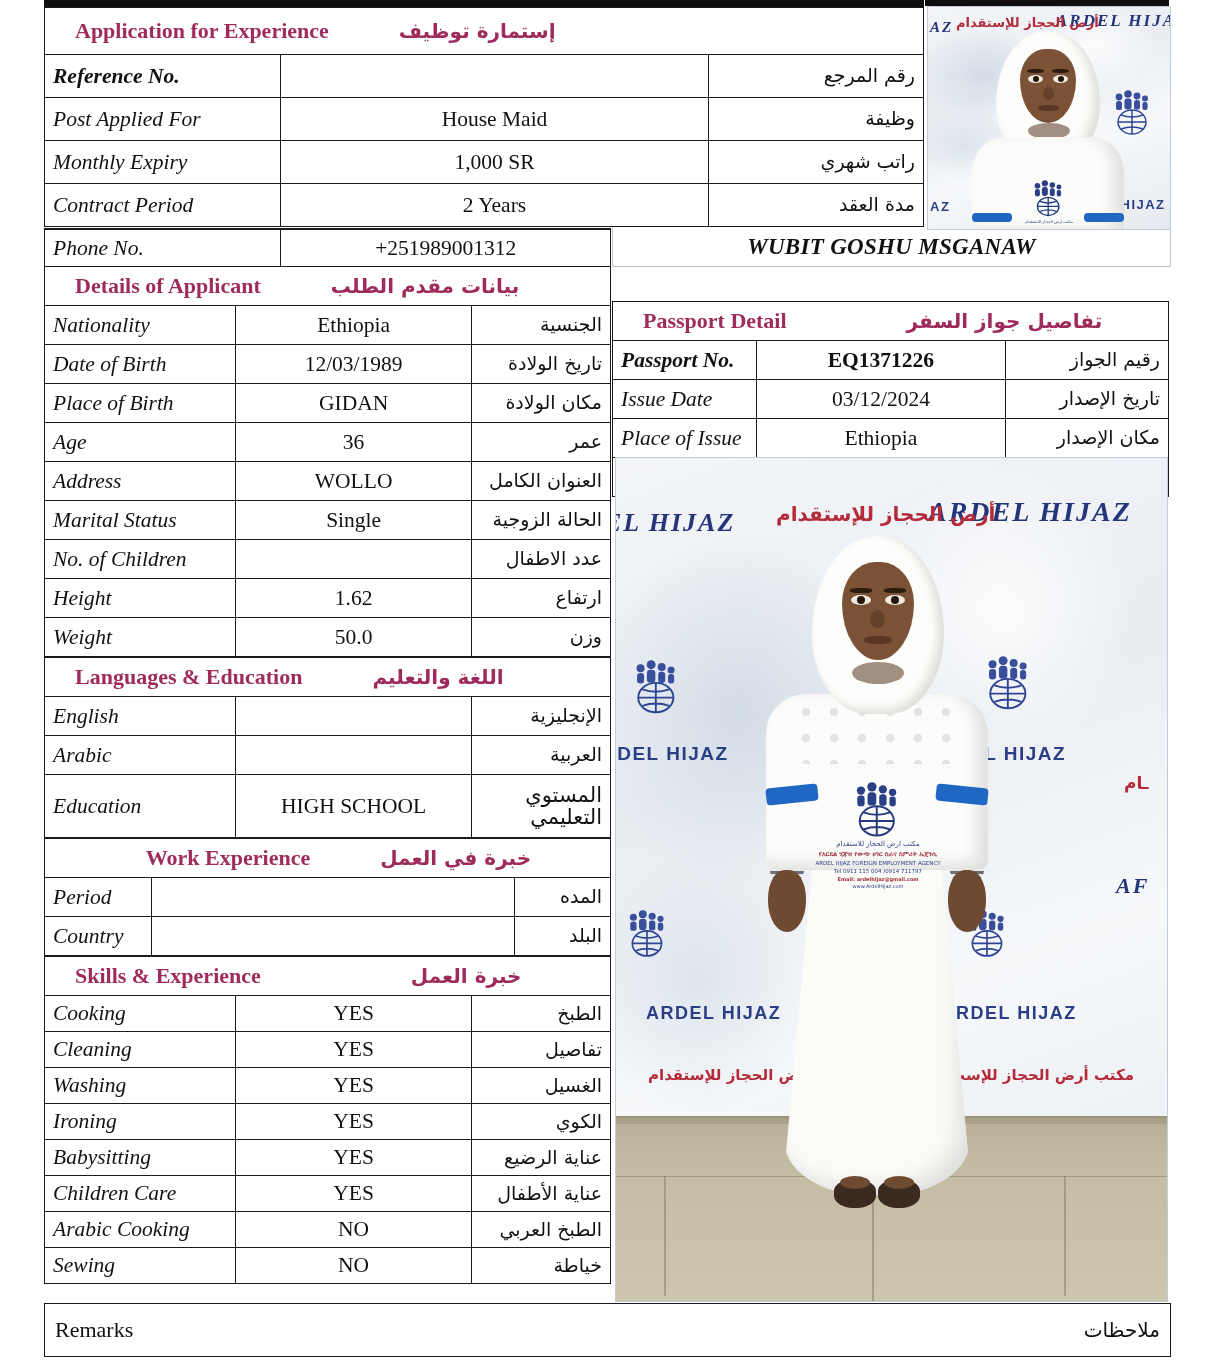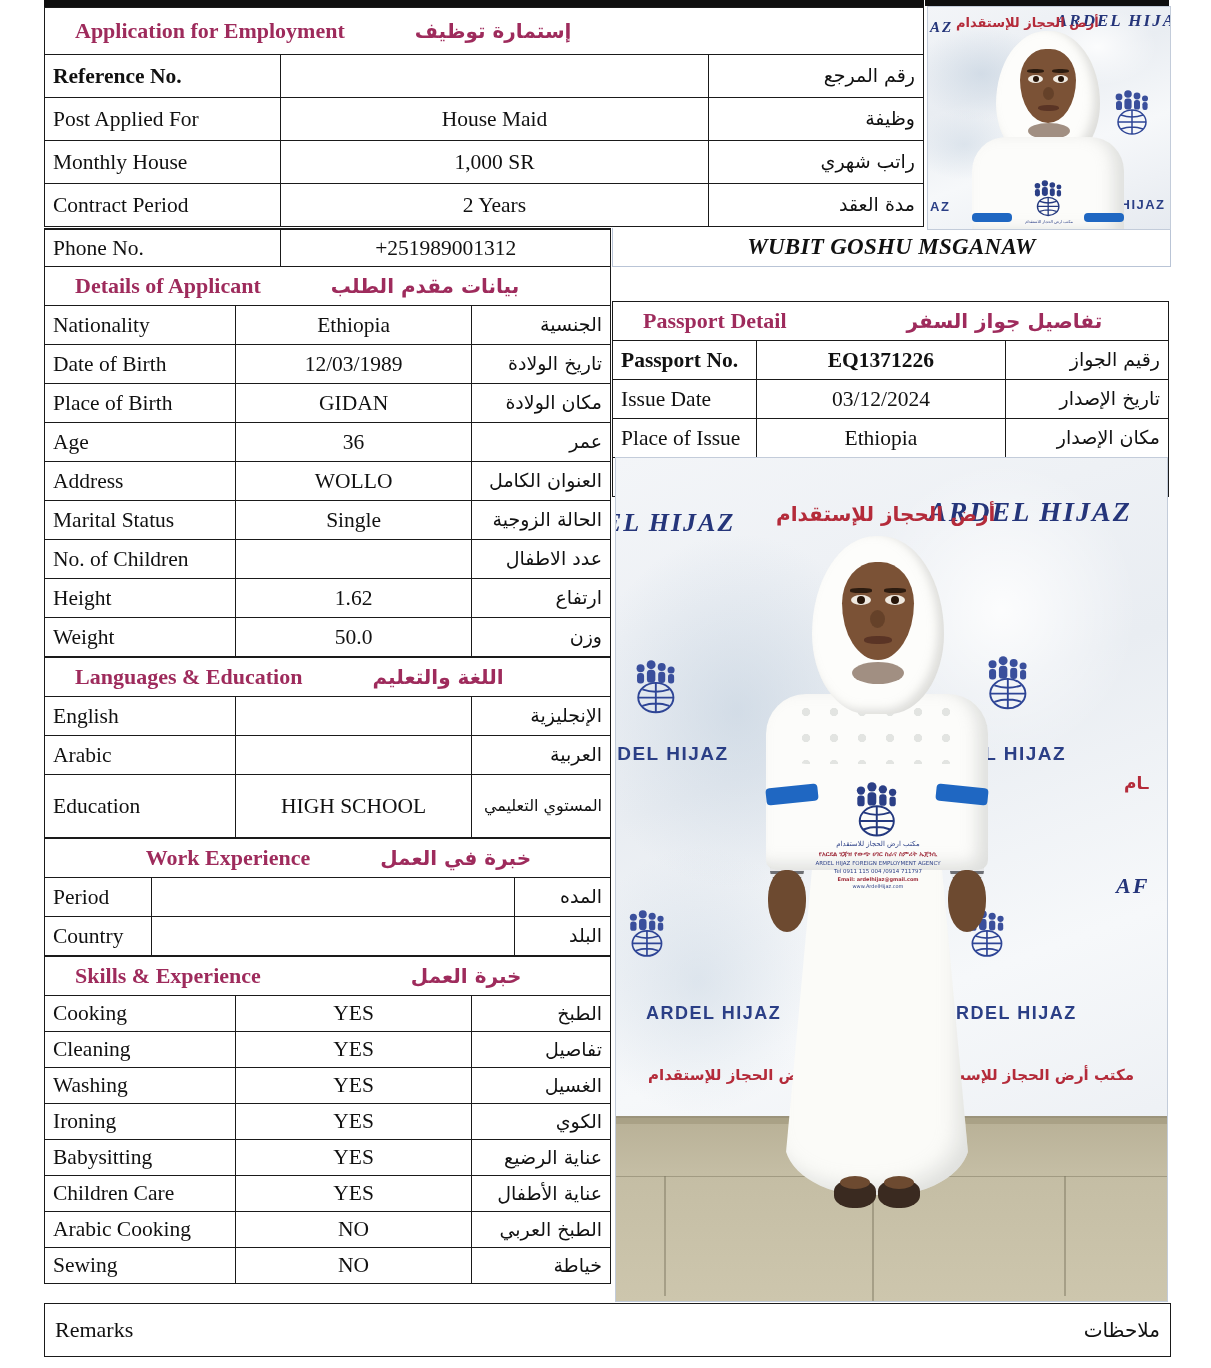--- a/index.html
+++ b/index.html
@@ -175,7 +175,7 @@
       <tr>
         <td class="titlecell sec" colspan="3">
           <div class="secwrap">
-            <span class="sec-en">Application for Employment</span>
+            <span class="sec-en">Application for Experience</span>
             <span class="sec-ar">إستمارة توظيف</span>
           </div>
         </td>

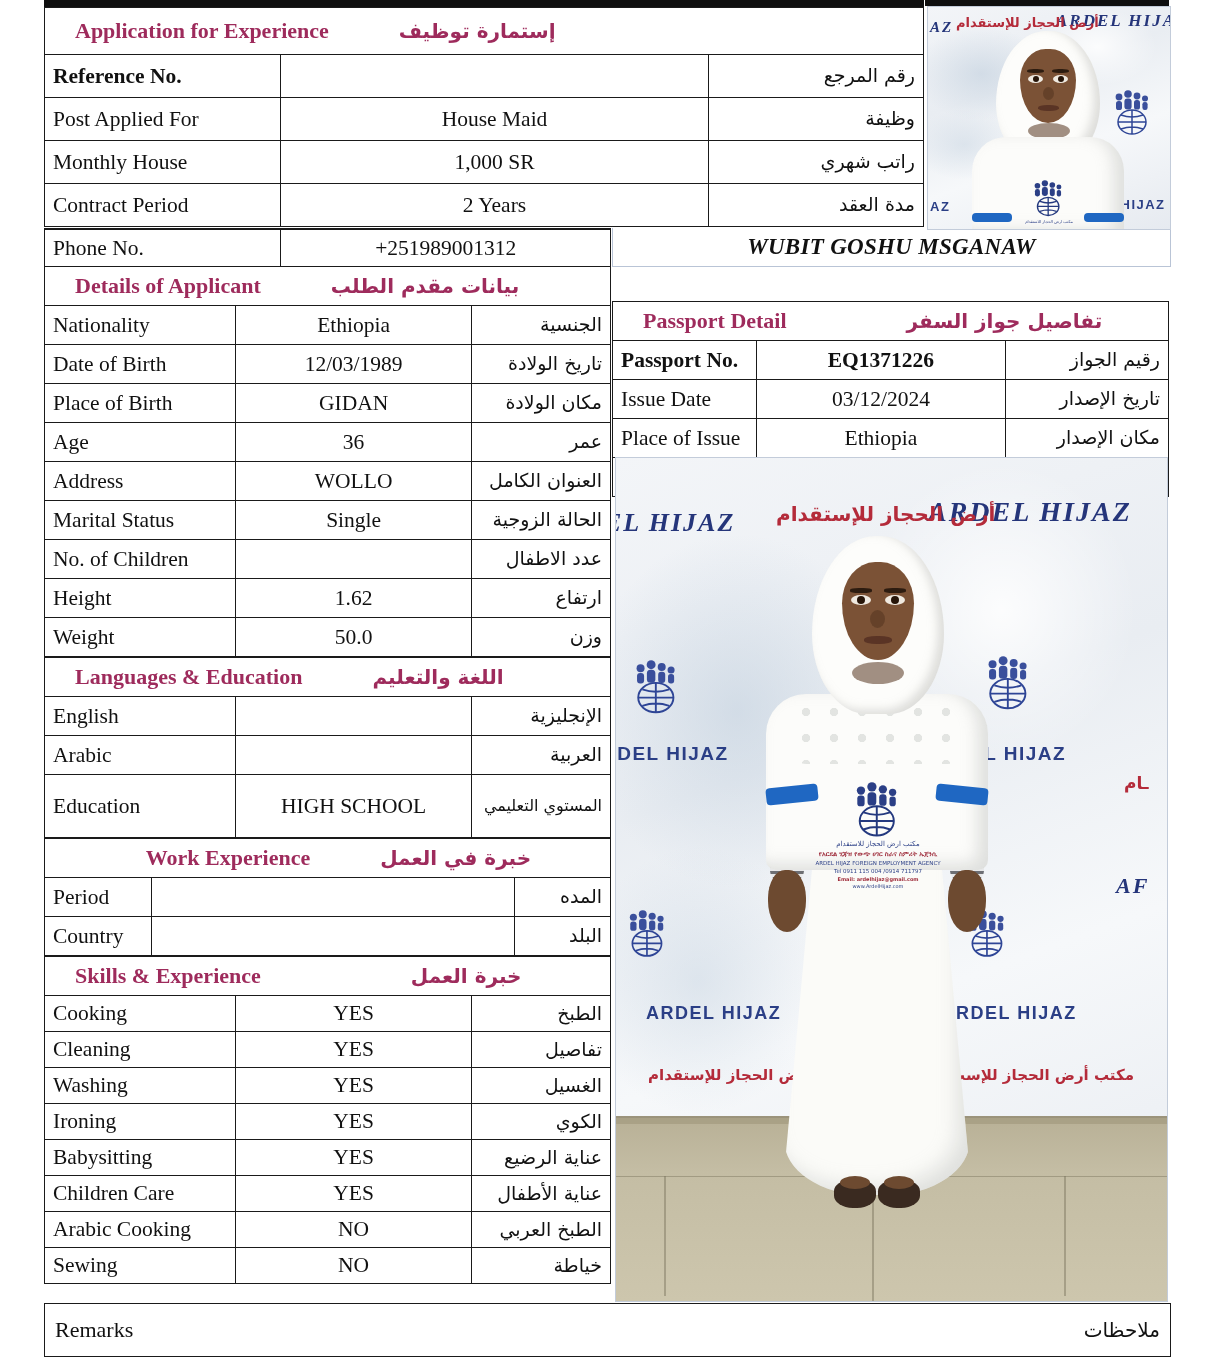--- a/index.html
+++ b/index.html
@@ -23,7 +23,7 @@
     white-space:nowrap;
     overflow:hidden;
   }
-  .en{text-align:left;}
+  .en{text-align:left;font-style:italic;}
   .ctr{text-align:center;}
   .ar{
     text-align:right;direction:rtl;

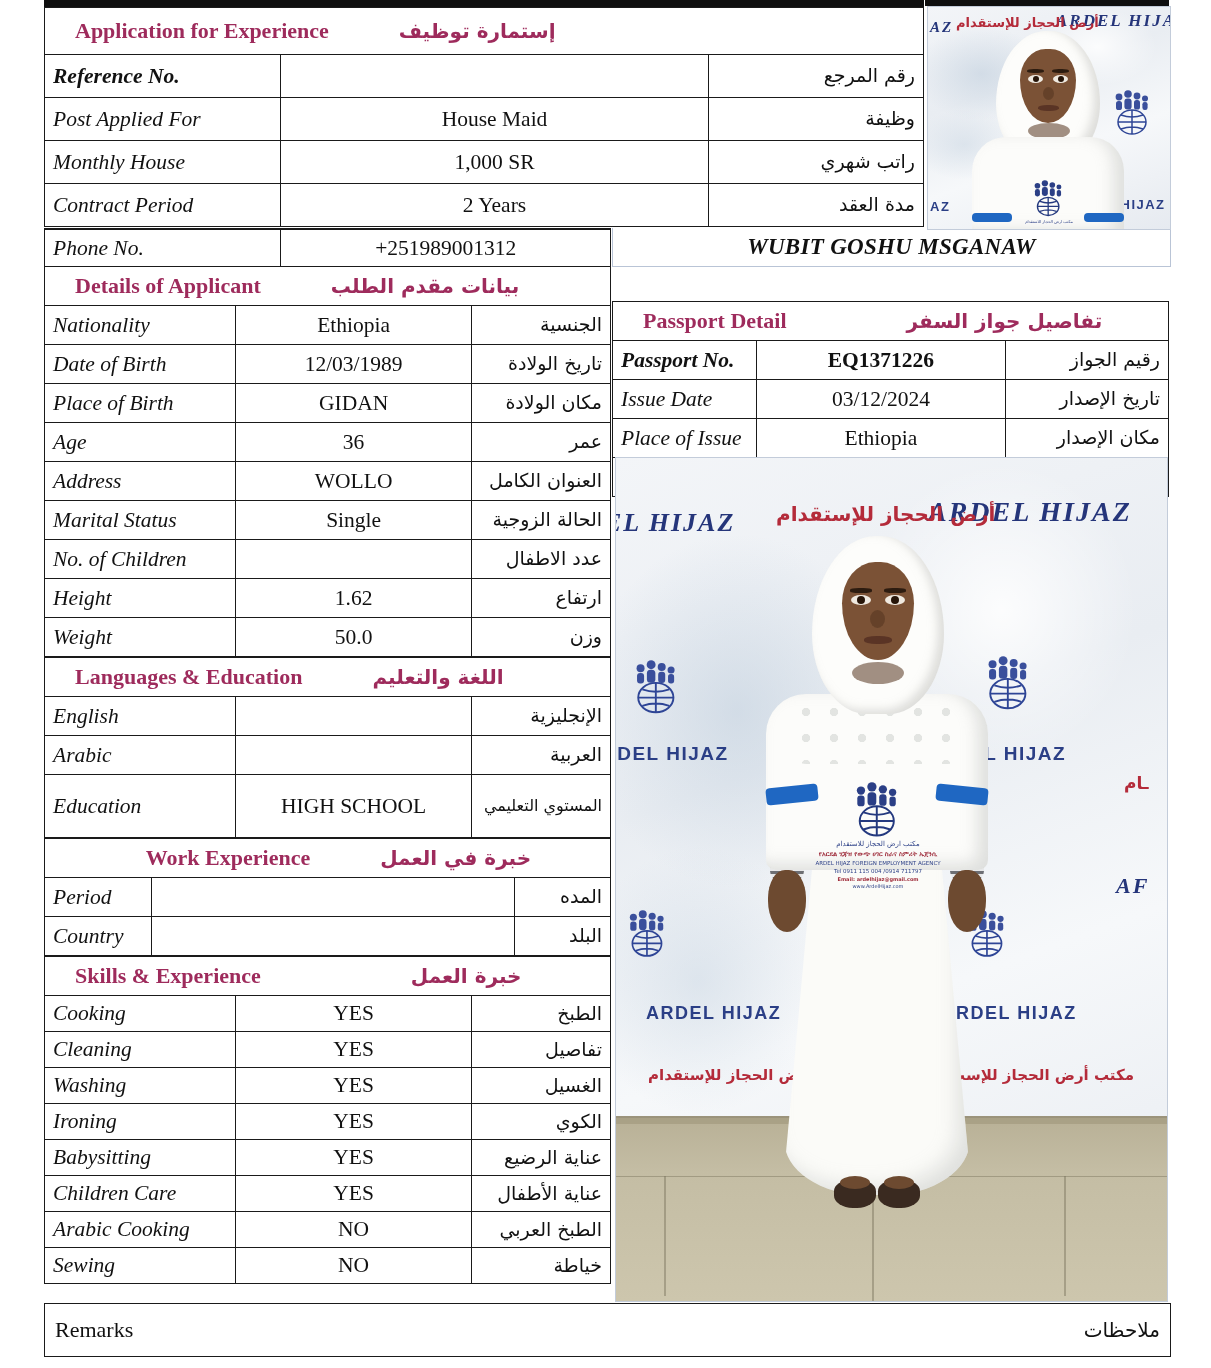--- a/index.html
+++ b/index.html
@@ -192,7 +192,7 @@
         <td class="ar">وظيفة</td>
       </tr>
       <tr>
-        <td class="en">Monthly House</td>
+        <td class="en">Monthly Expiry</td>
         <td class="ctr">1,000 SR</td>
         <td class="ar">راتب شهري</td>
       </tr>

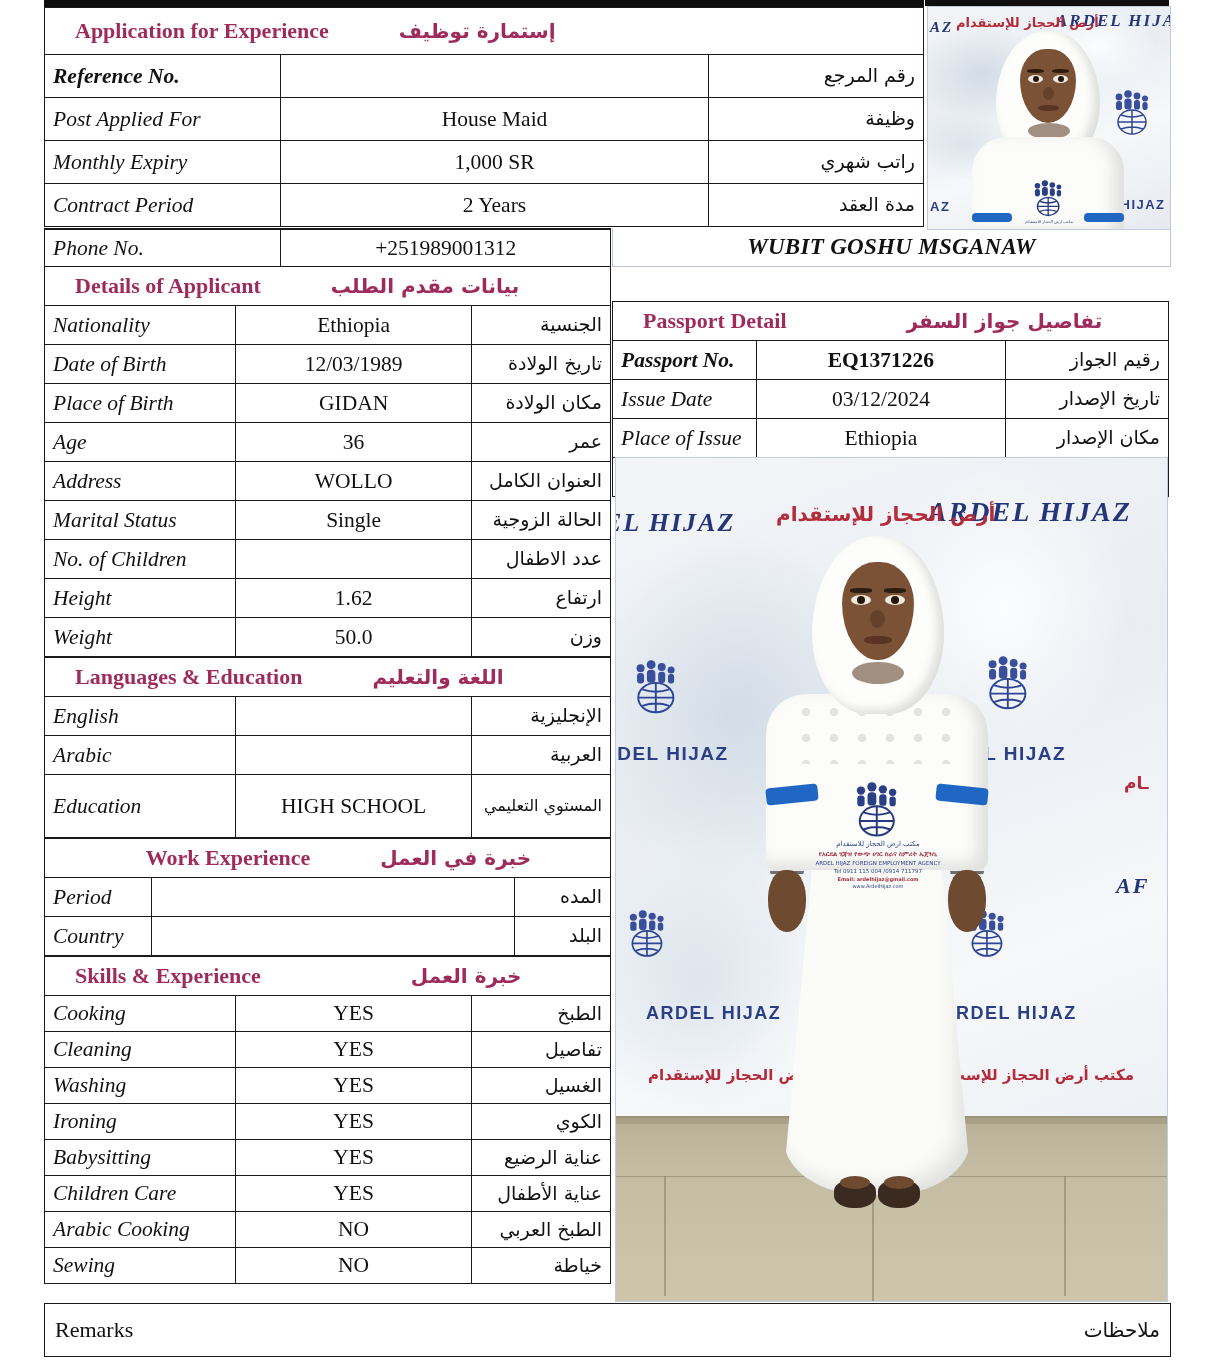--- a/index.html
+++ b/index.html
@@ -84,7 +84,7 @@
   .sk2{width:235px;}
   .sk3{width:138px;}
 
-  .edu-ar{white-space:normal;line-height:1.05;font-size:16px;}
+  .edu-ar{white-space:normal;line-height:1.05;font-size:21px;}
 
   
   .rightcol{position:absolute;left:612px;top:266px;width:557px;margin-top:35px;}

